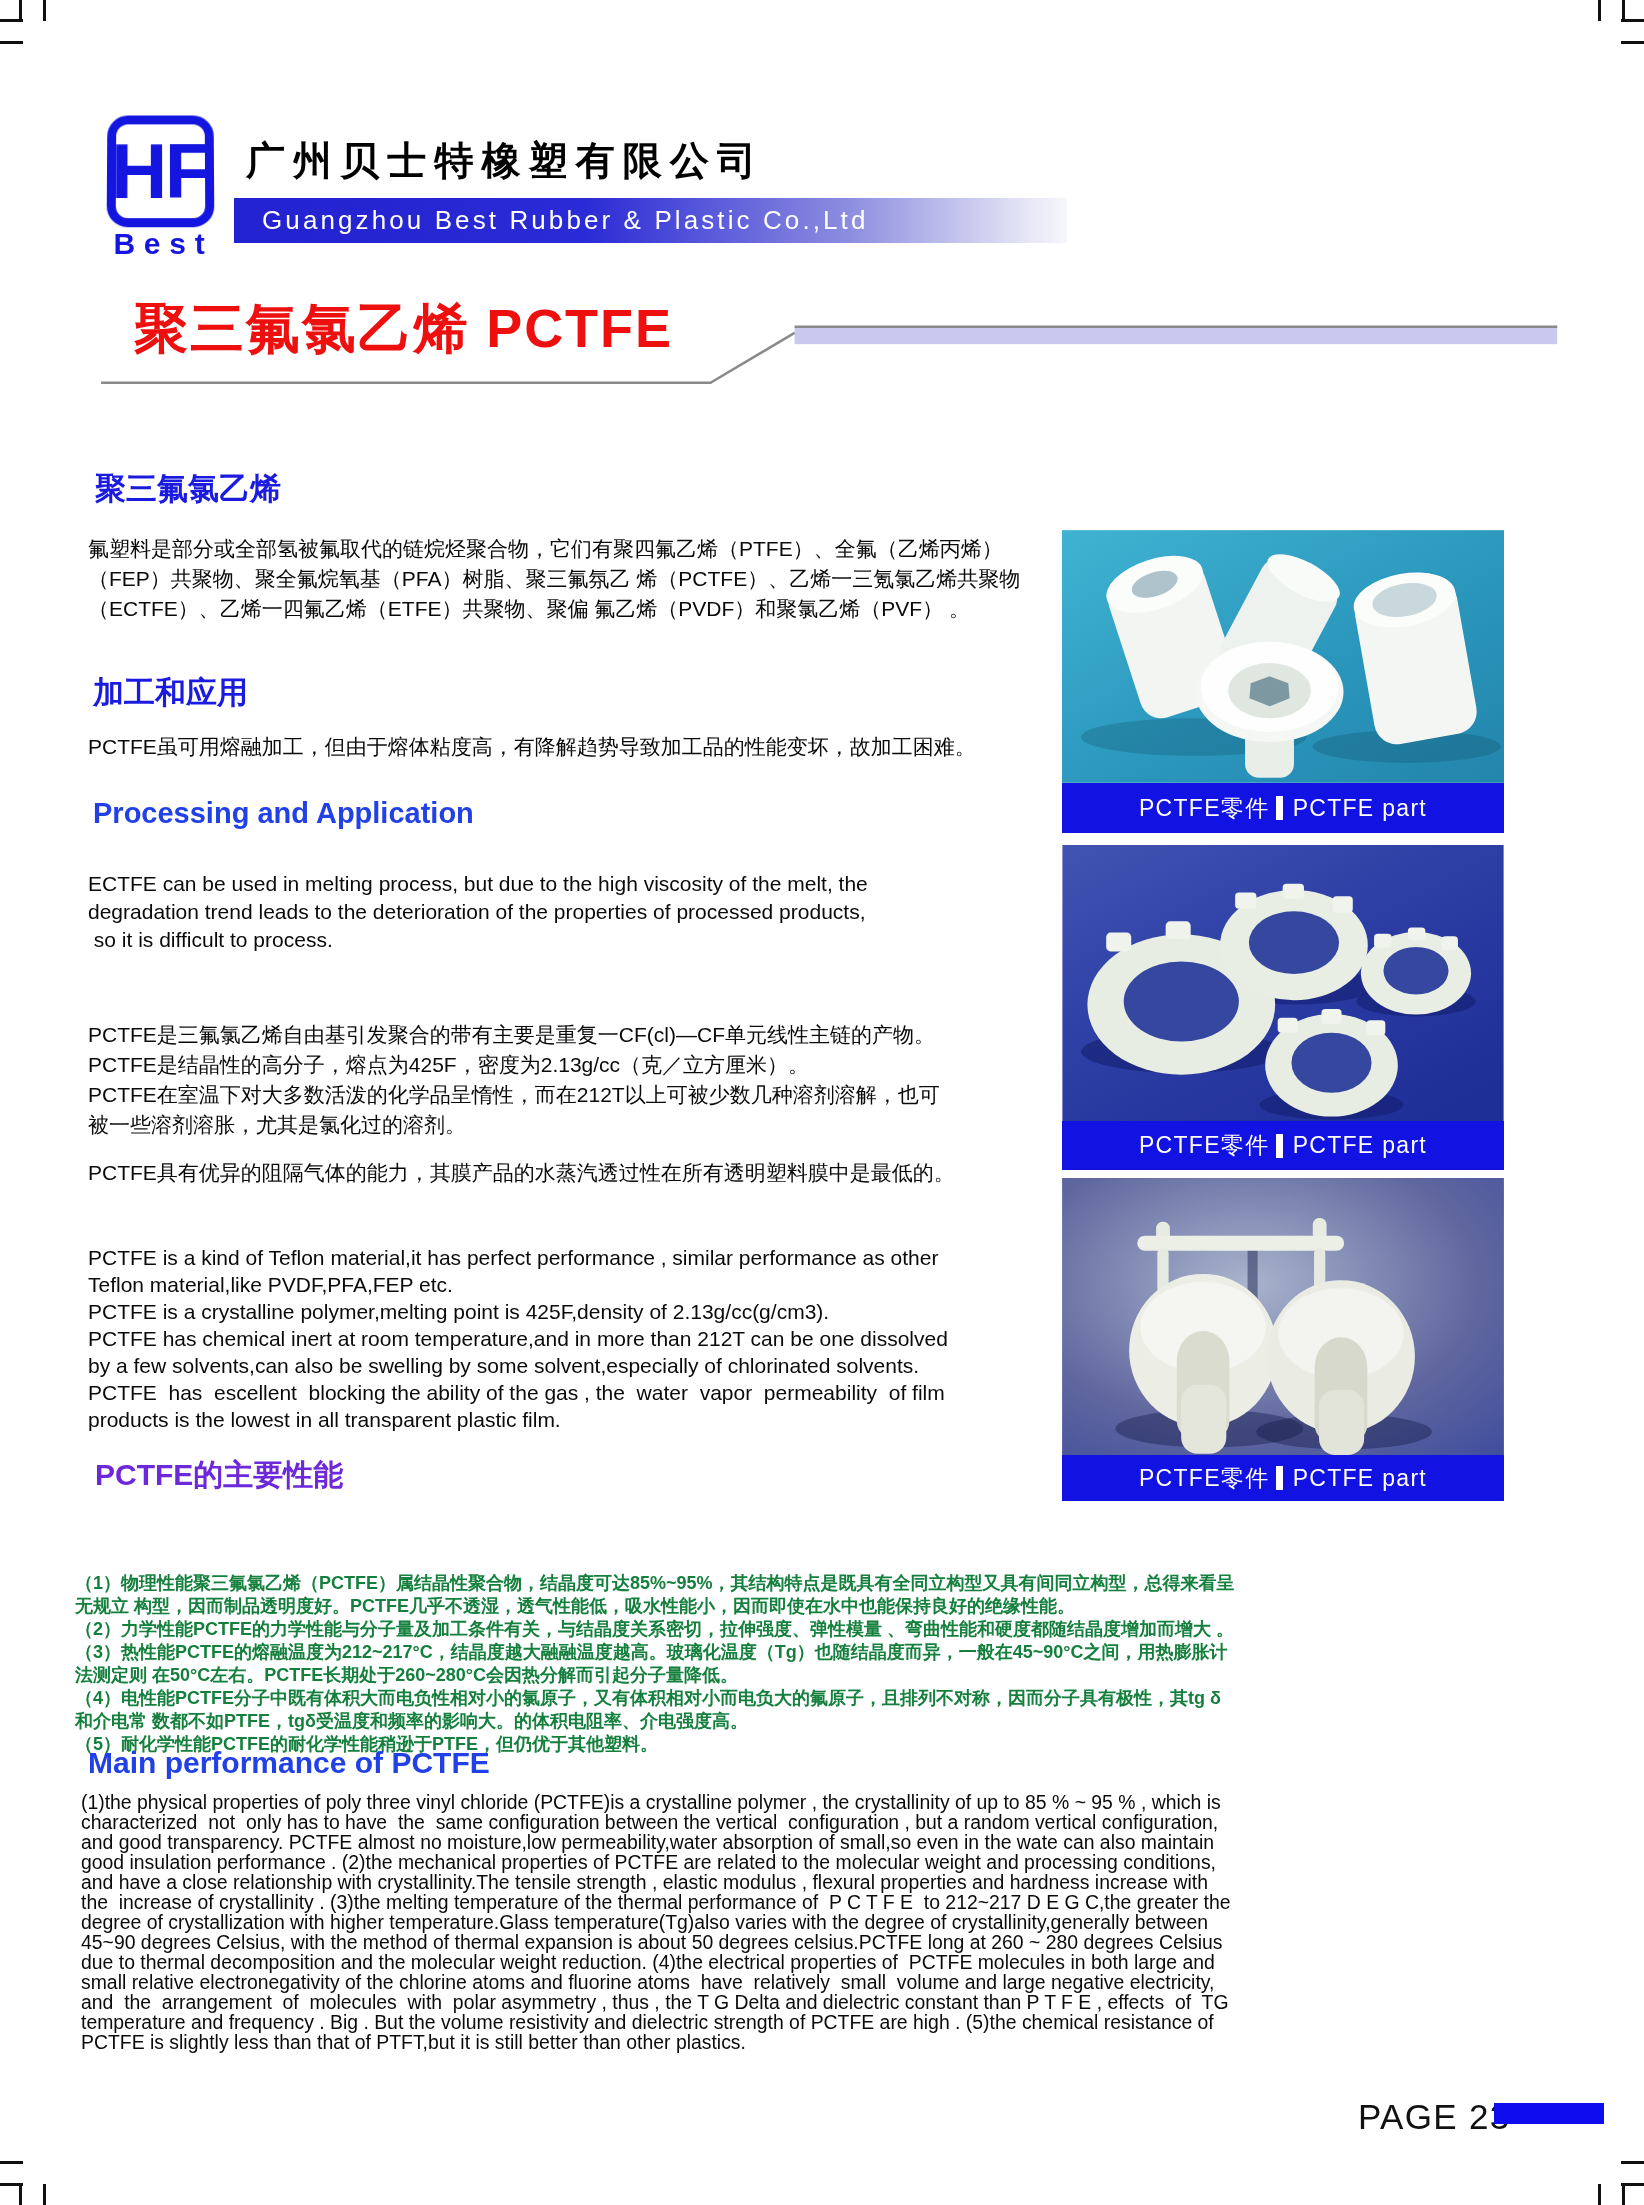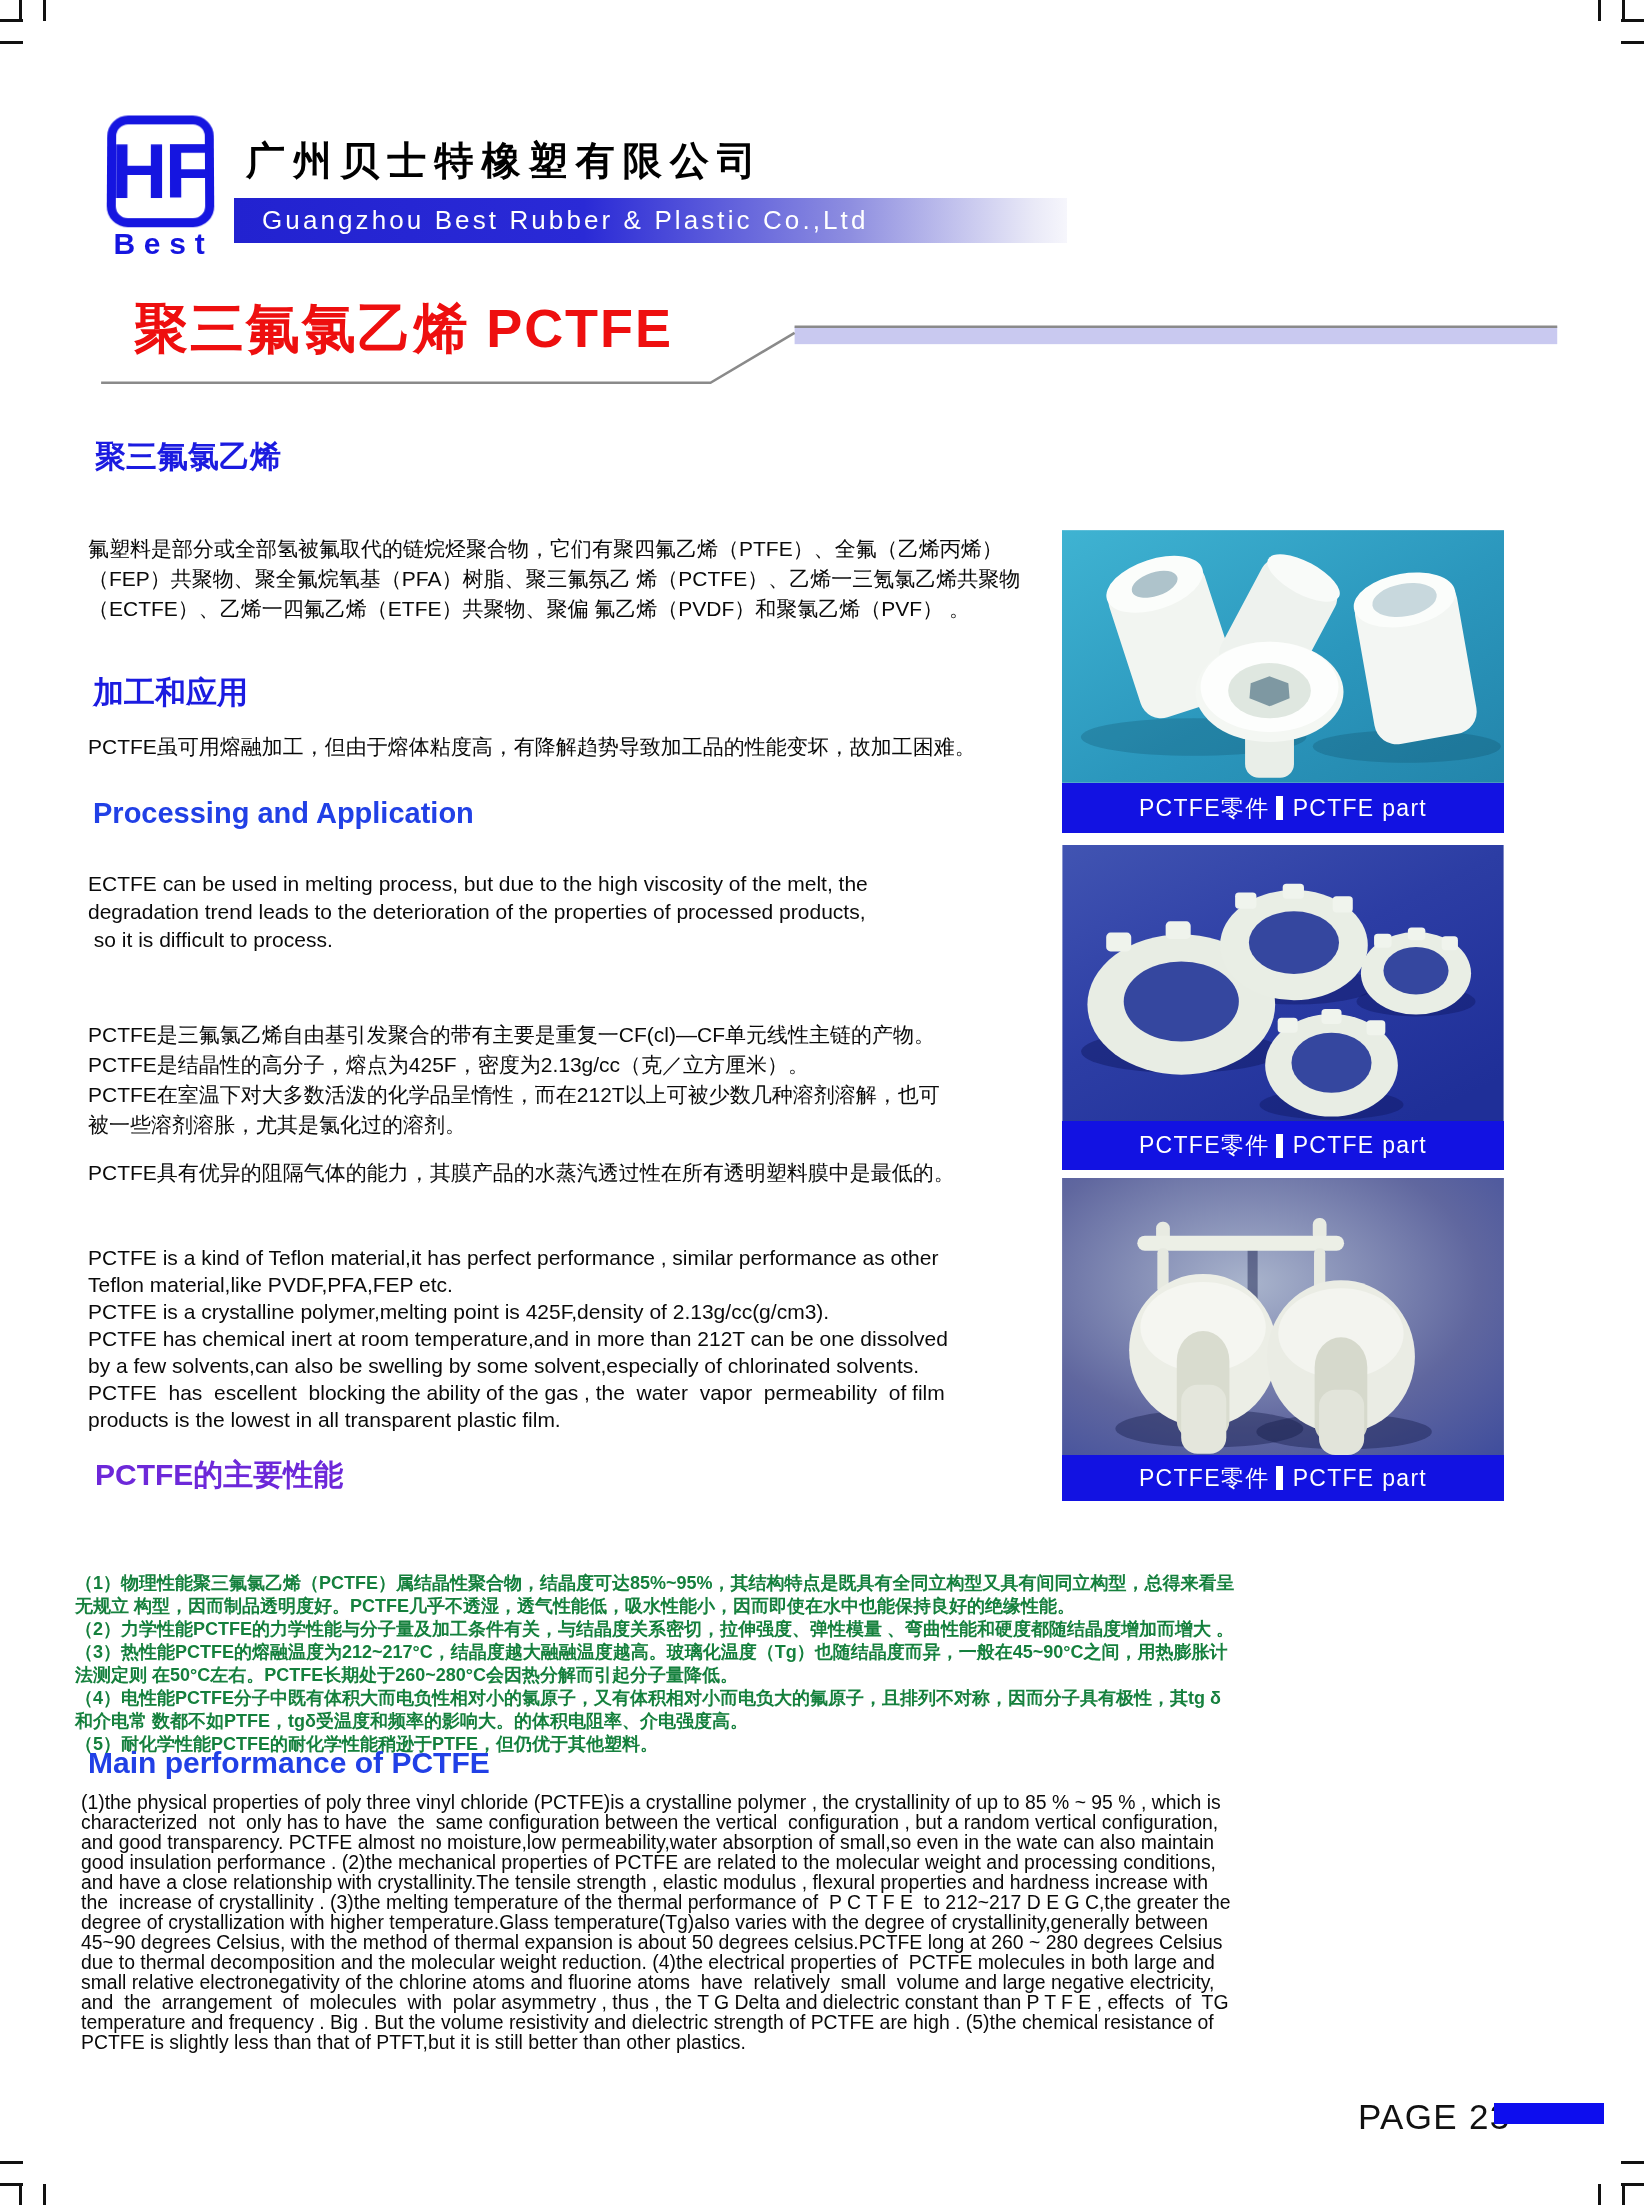--- a/index.html
+++ b/index.html
@@ -96,7 +96,7 @@
     <path d="M155,112 H1133 L1268,32" stroke="#8a8a8a" stroke-width="4" fill="none"></path>
   </svg>
 
-  <div class="h-zh" style="left:95px;top:436px">聚三氟氯乙烯</div>
+  <div class="h-zh" style="left:95px;top:468px">聚三氟氯乙烯</div>
   <div class="body-zh" style="left:88px;top:534px;width:1003px">氟塑料是部分或全部氢被氟取代的链烷烃聚合物，它们有聚四氟乙烯（PTFE）、全氟（乙烯丙烯）
 （FEP）共聚物、聚全氟烷氧基（PFA）树脂、聚三氟氛乙 烯（PCTFE）、乙烯一三氪氯乙烯共聚物
 （ECTFE）、乙烯一四氟乙烯（ETFE）共聚物、聚偏 氟乙烯（PVDF）和聚氯乙烯（PVF） 。</div>

